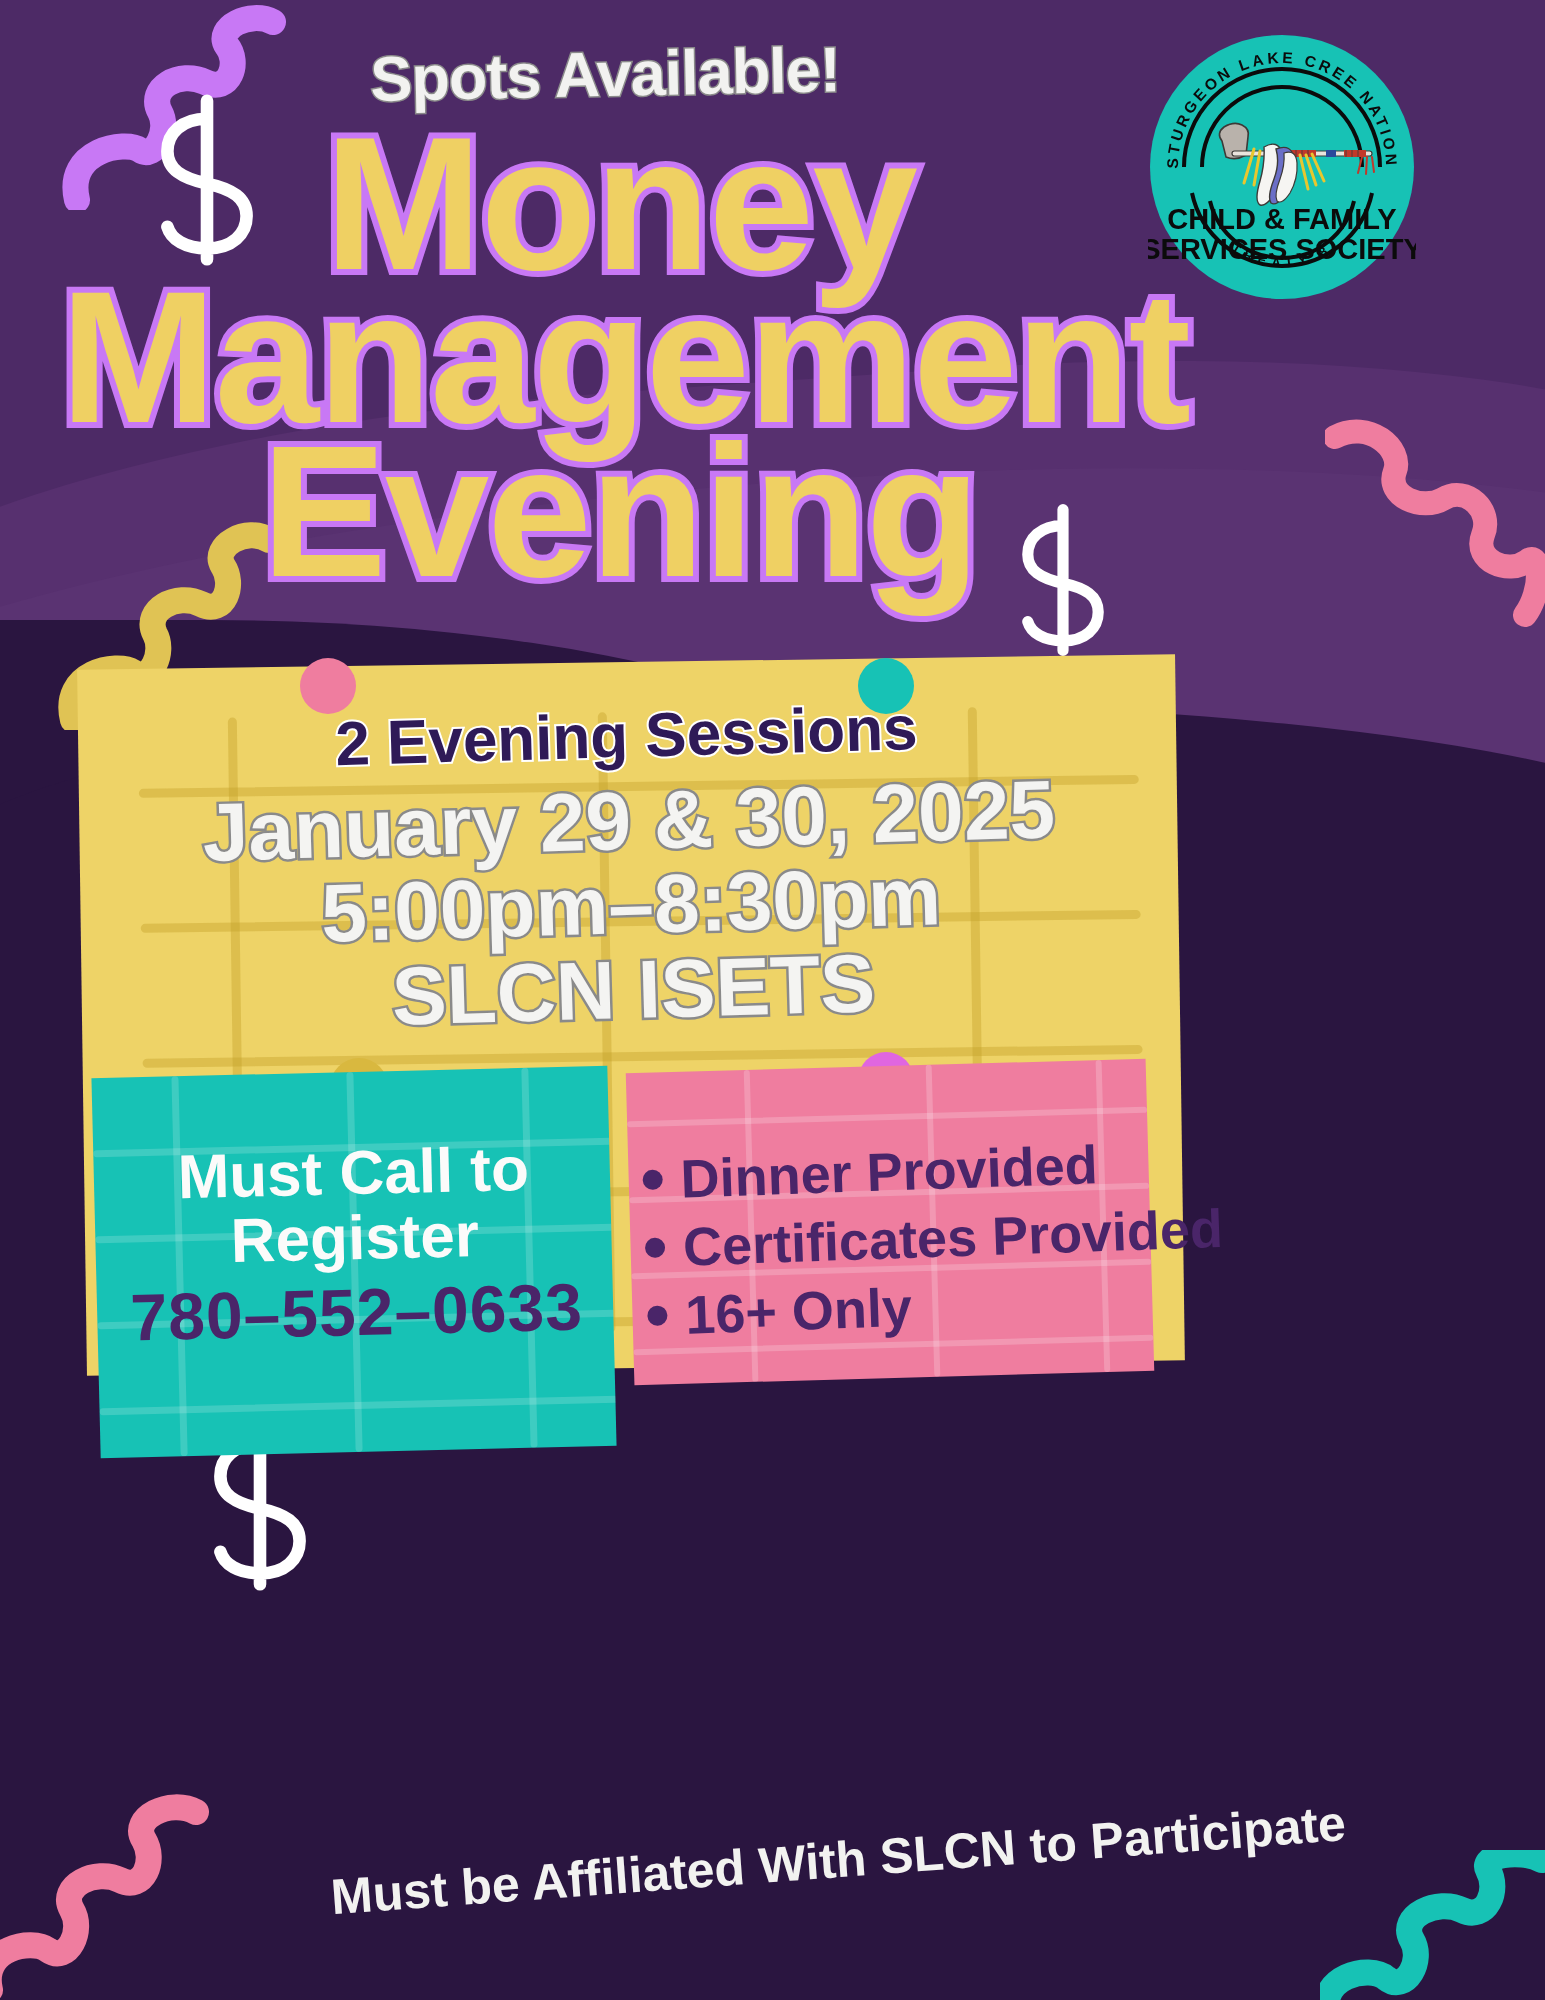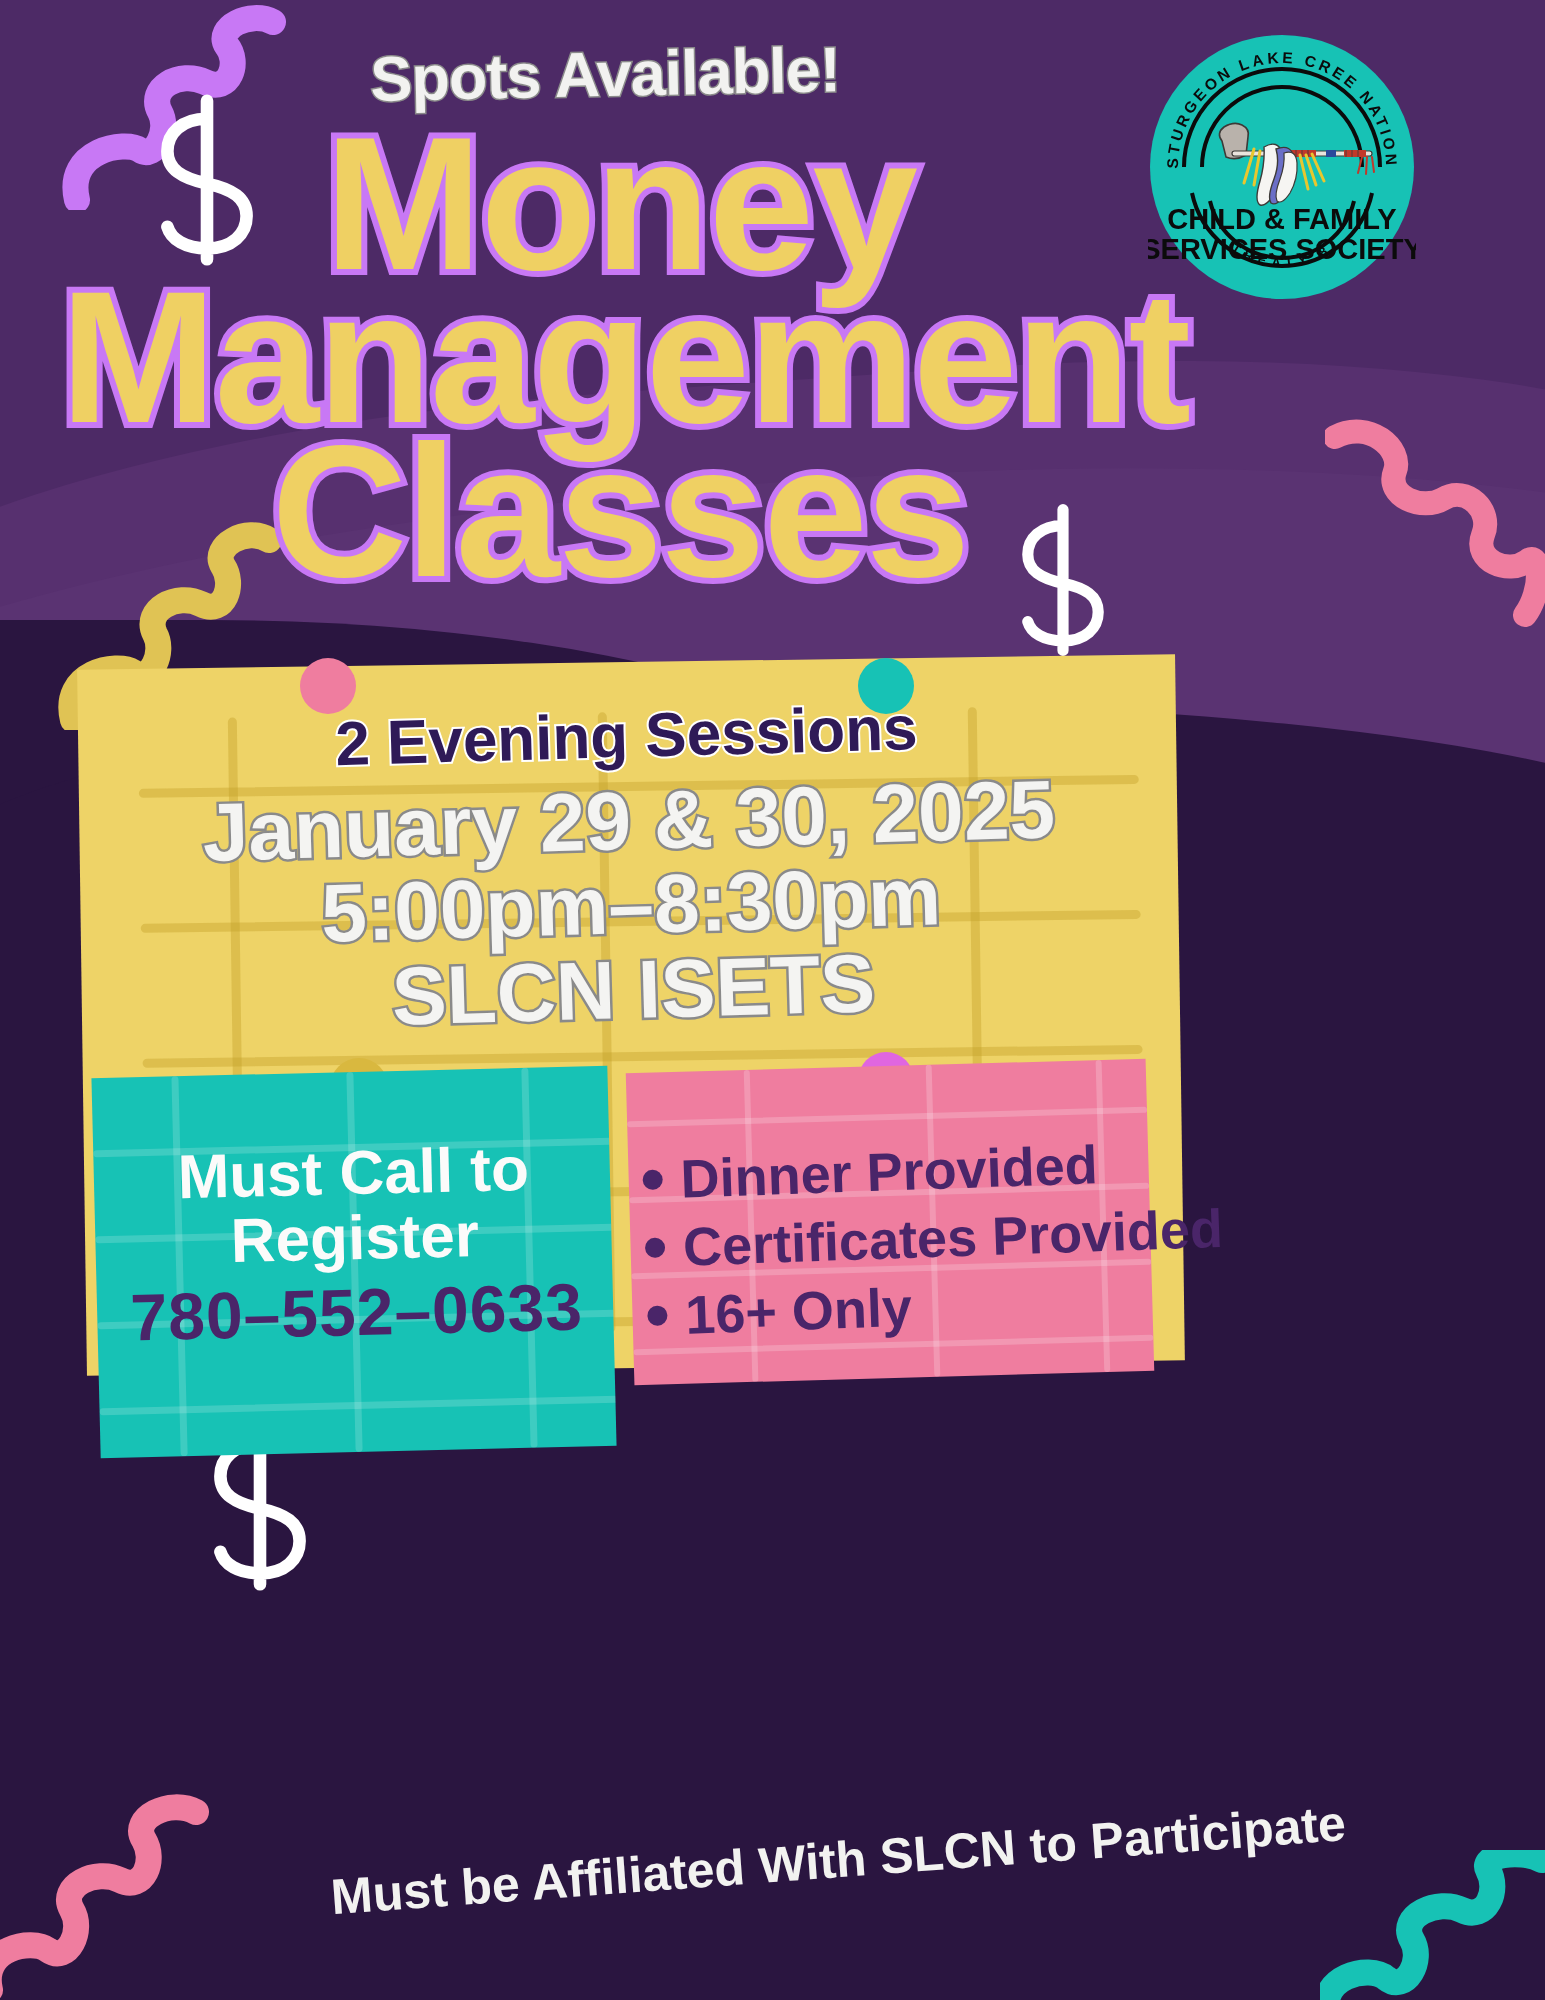--- a/index.html
+++ b/index.html
@@ -348,7 +348,7 @@
   <div class="title-block">
     <span class="title-line l1">Money</span>
     <span class="title-line l2">Management</span>
-    <span class="title-line l3">Classes</span>
+    <span class="title-line l3">Evening</span>
   </div>
 
   <svg class="logo" viewBox="0 0 268 268">

